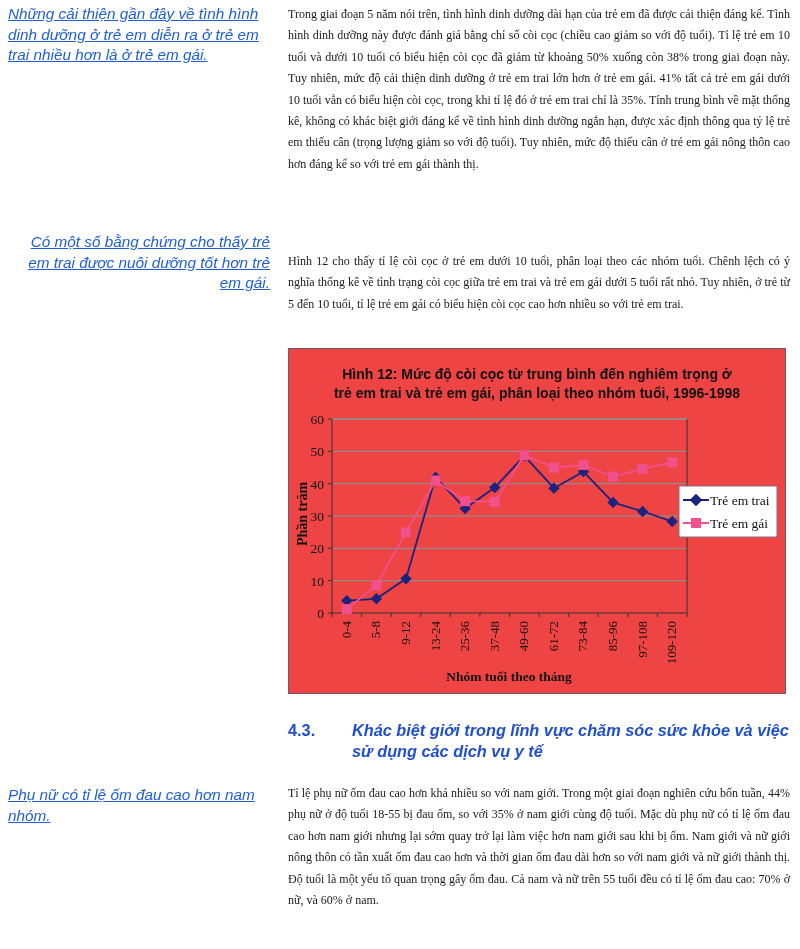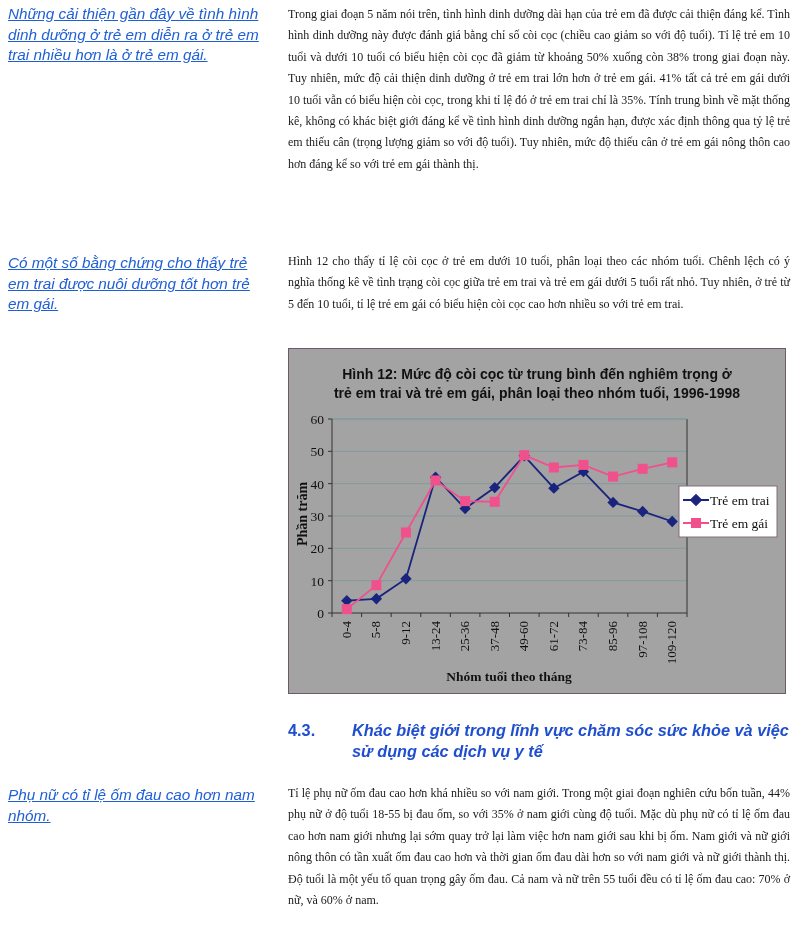--- a/index.html
+++ b/index.html
@@ -39,7 +39,7 @@
 <div class="side" style="top:4px;">Những cải thiện gần đây về tình hình dinh dưỡng ở trẻ em diễn ra ở trẻ em trai nhiều hơn là ở trẻ em gái.</div>
 <div class="body" style="top:4px;">Trong giai đoạn 5 năm nói trên, tình hình dinh dưỡng dài hạn của trẻ em đã được cải thiện đáng kể. Tình hình dinh dưỡng này được đánh giá bằng chỉ số còi cọc (chiều cao giảm so với độ tuổi). Tỉ lệ trẻ em 10 tuổi và dưới 10 tuổi có biểu hiện còi cọc đã giảm từ khoảng 50% xuống còn 38% trong giai đoạn này. Tuy nhiên, mức độ cải thiện dinh dưỡng ở trẻ em trai lớn hơn ở trẻ em gái. 41% tất cả trẻ em gái dưới 10 tuổi vẫn có biểu hiện còi cọc, trong khi tỉ lệ đó ở trẻ em trai chỉ là 35%. Tính trung bình về mặt thống kê, không có khác biệt giới đáng kể về tình hình dinh dưỡng ngắn hạn, được xác định thông qua tỷ lệ trẻ em thiếu cân (trọng lượng giảm so với độ tuổi). Tuy nhiên, mức độ thiếu cân ở trẻ em gái nông thôn cao hơn đáng kể so với trẻ em gái thành thị.</div>
 
-<div class="side" style="top:253px;">Có một số bằng chứng cho thấy trẻ em trai được nuôi dưỡng tốt hơn trẻ em gái.</div>
+<div class="side" style="top:232px;text-align:right;">Có một số bằng chứng cho thấy trẻ em trai được nuôi dưỡng tốt hơn trẻ em gái.</div>
 <div class="body" style="top:251px;">Hình 12 cho thấy tỉ lệ còi cọc ở trẻ em dưới 10 tuổi, phân loại theo các nhóm tuổi. Chênh lệch có ý nghĩa thống kê về tình trạng còi cọc giữa trẻ em trai và trẻ em gái dưới 5 tuổi rất nhỏ. Tuy nhiên, ở trẻ từ 5 đến 10 tuổi, tỉ lệ trẻ em gái có biểu hiện còi cọc cao hơn nhiều so với trẻ em trai.</div>
 
 <div class="chart-box">

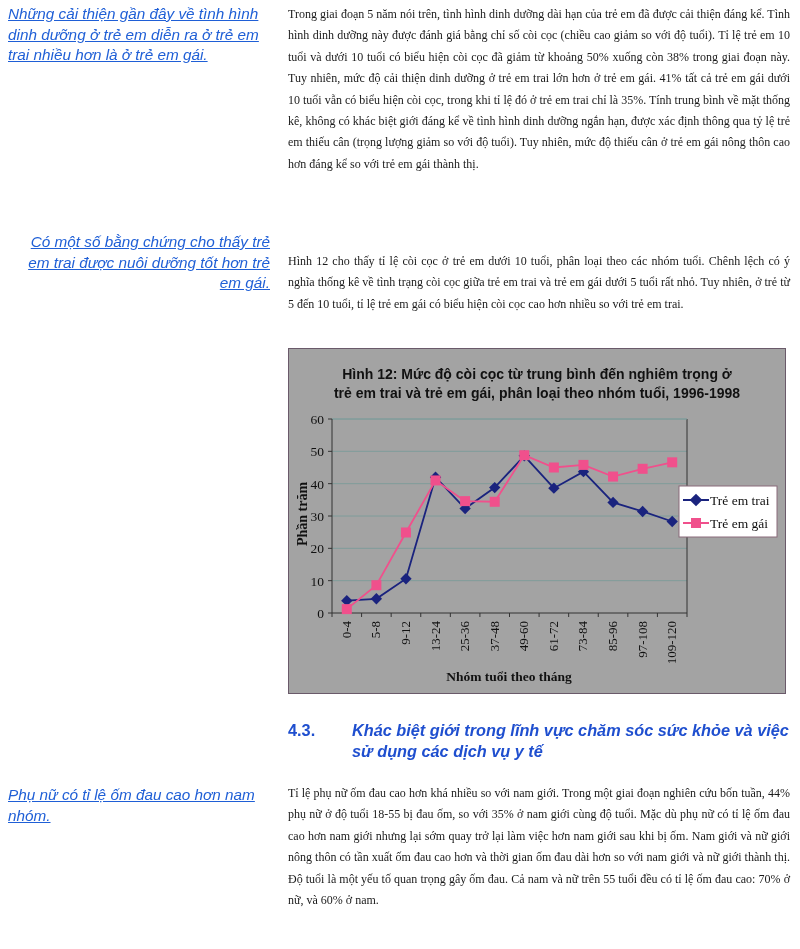--- a/index.html
+++ b/index.html
@@ -24,7 +24,7 @@
   .heading .txt { position: absolute; left: 64px; top: 0; width: 446px; font-style: italic; }
   .chart-box {
     position: absolute; left: 288px; top: 348px; width: 498px; height: 346px;
-    border: 1.5px solid #6a5a6a; box-sizing: border-box; background: #a3a3a3;
+    border: 1.5px solid #6a5a6a; box-sizing: border-box; background: #ef4444;
   }
   .chart-title {
     position: absolute; left: 0; top: 16px; width: 100%; text-align: center;

